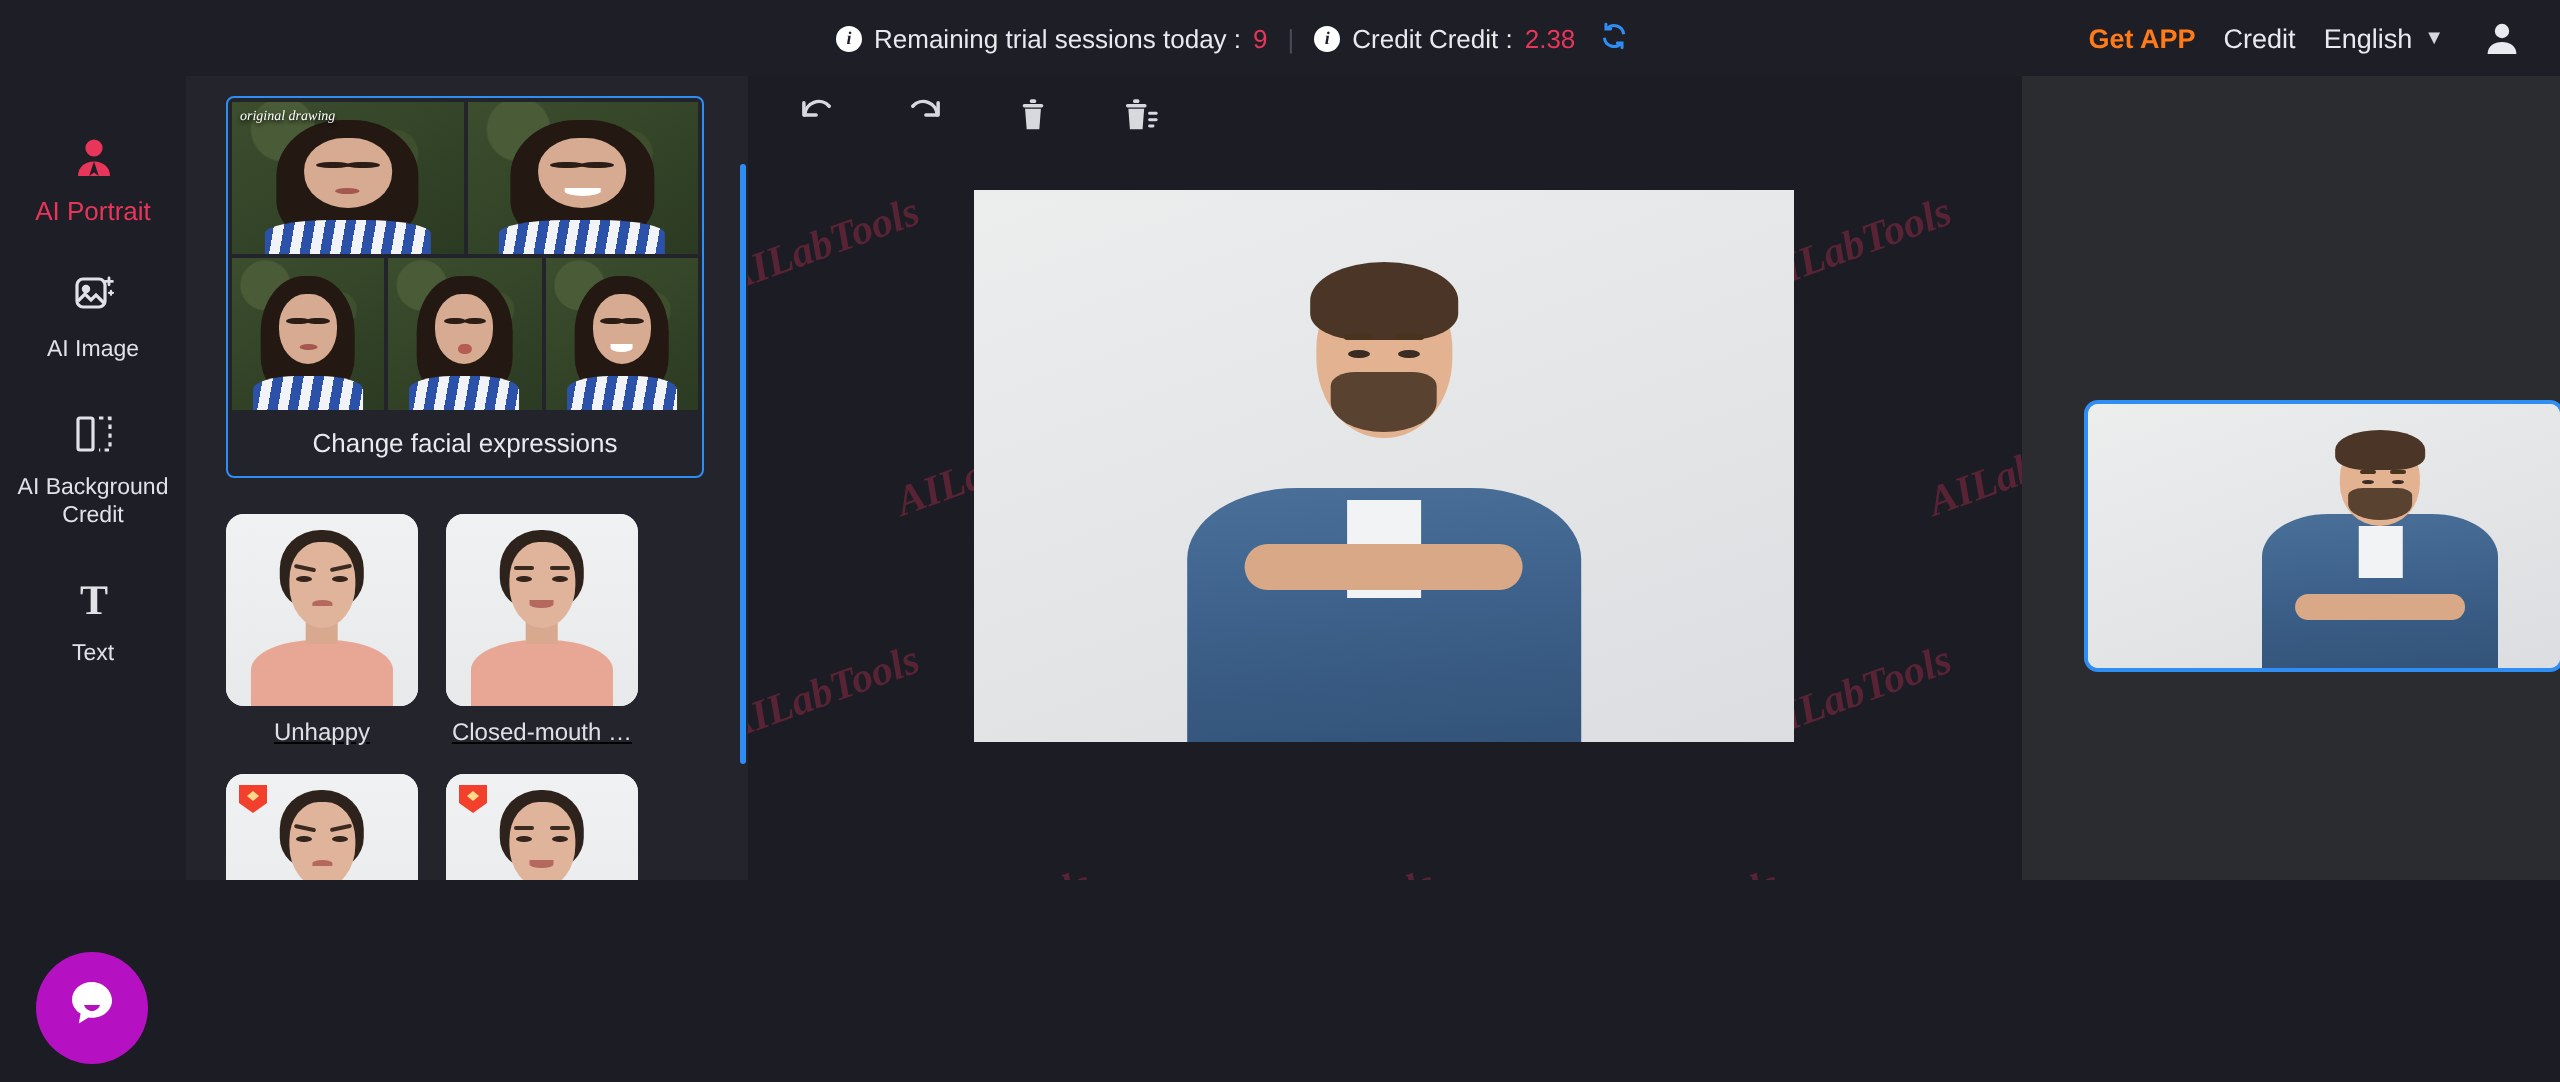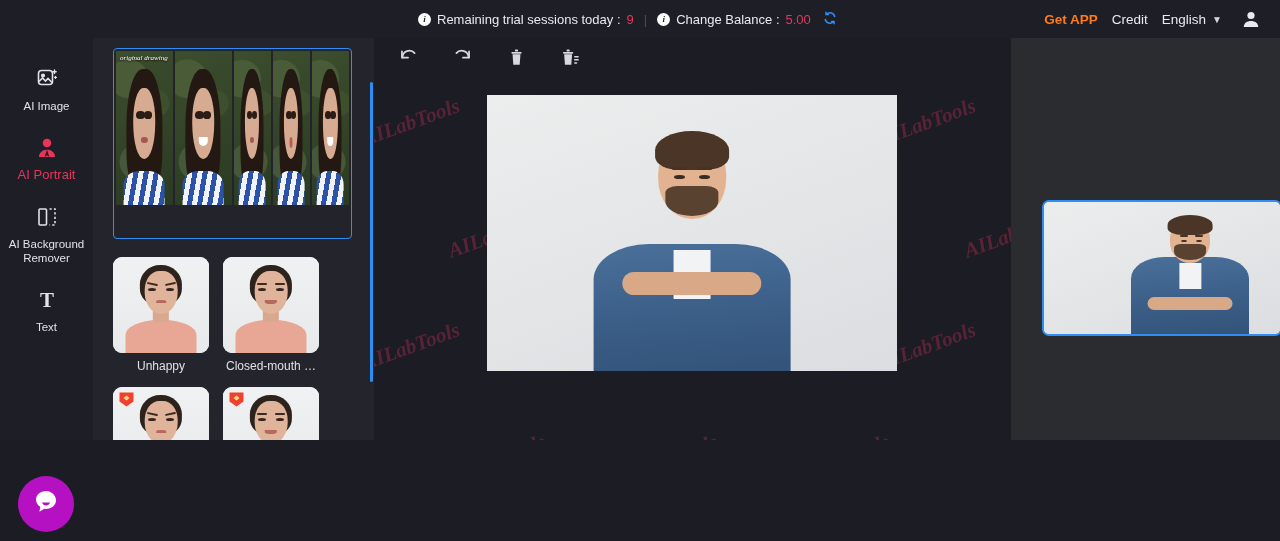--- a/index.html
+++ b/index.html
@@ -267,7 +267,7 @@
       <span class="val-red">9</span>
       <span class="hdr-sep">|</span>
       <span class="info-icon">i</span>
-      <span>Change Balance :</span>
+      <span>Credit Credit :</span>
       <span class="val-red">5.00</span>
       <span class="refresh-icon">
         <svg width="14" height="14" viewBox="0 0 16 16" fill="none" stroke="#2f8ef4" stroke-width="1.7">

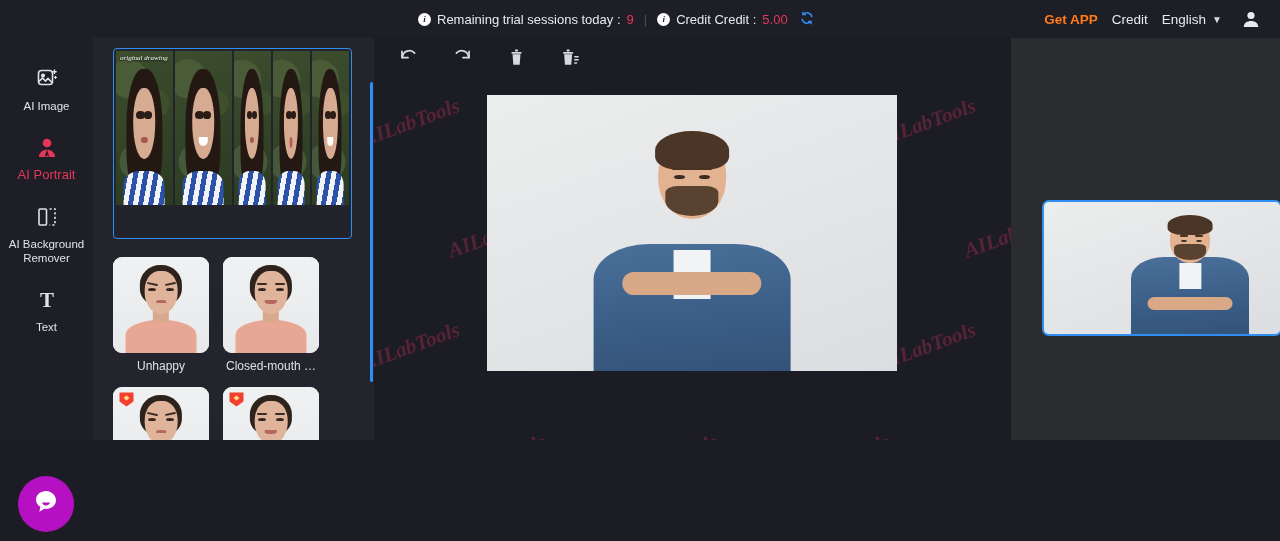--- a/index.html
+++ b/index.html
@@ -268,7 +268,7 @@
       <span class="hdr-sep">|</span>
       <span class="info-icon">i</span>
       <span>Credit Credit :</span>
-      <span class="val-red">5.00</span>
+      <span class="val-red">2.38</span>
       <span class="refresh-icon">
         <svg width="14" height="14" viewBox="0 0 16 16" fill="none" stroke="#2f8ef4" stroke-width="1.7">
           <path d="M13.5 7a5.5 5.5 0 0 0-9.6-3.1"></path>

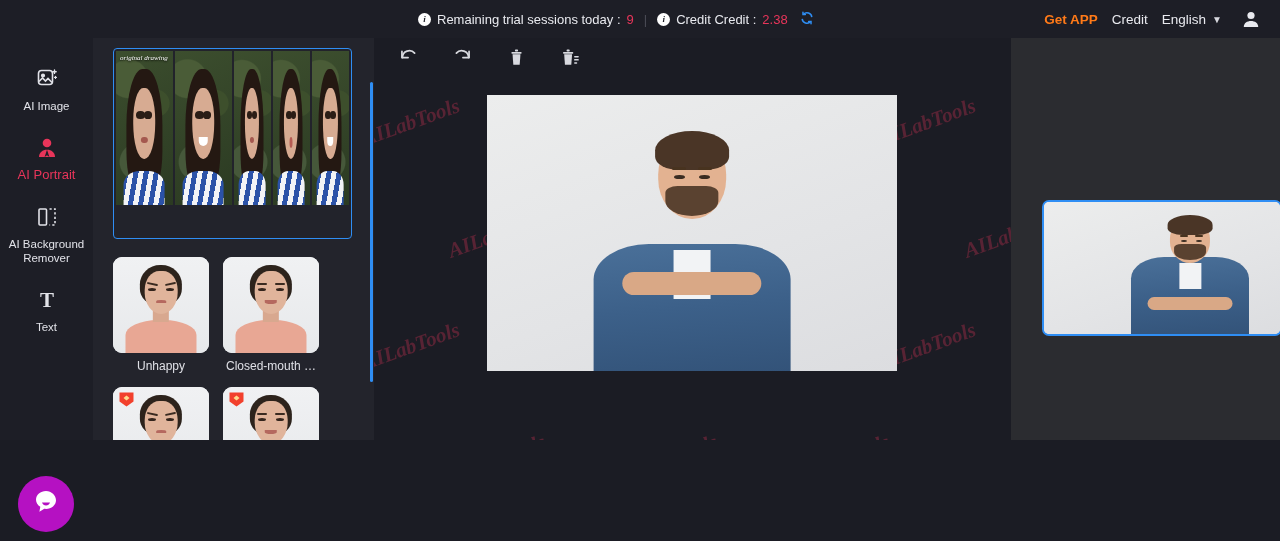--- a/index.html
+++ b/index.html
@@ -84,7 +84,7 @@
     border: 1.5px solid #2f8ef4; border-radius: 4px;
     background: #22232b; overflow: hidden; position: relative;
   }
-  .promo-grid { width: 100%; height: 158px; display: flex; gap: 2px; padding: 2px; }
+  .promo-grid { width: 100%; height: 158px; display: flex; flex-direction: column; gap: 2px; padding: 2px; }
   .promo-row { display: flex; gap: 2px; flex: 1; }
   .promo-cell { flex: 1; position: relative; overflow: hidden; background: #2e3a26; }
   .promo-tag {

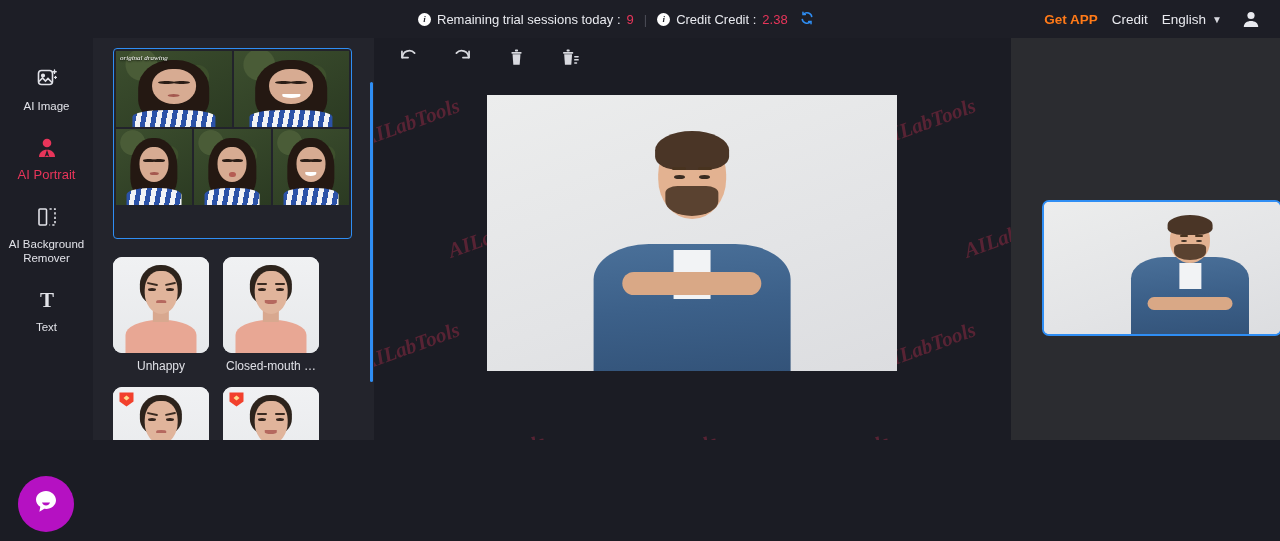--- a/index.html
+++ b/index.html
@@ -296,6 +296,17 @@
   </div>
 
   <div class="leftnav">
+    <div class="nav-item active">
+      <span class="nav-ico">
+        <svg width="24" height="24" viewBox="0 0 24 24" fill="#e8355a">
+          <circle cx="12" cy="7" r="4.3"></circle>
+          <path d="M4 21c0-4.5 3.6-7.2 8-7.2s8 2.7 8 7.2z"></path>
+          <path d="M12 13.8 L9.6 21 L12 19.2 L14.4 21 Z" fill="#1d1e26"></path>
+        </svg>
+      </span>
+      <span class="nav-label">AI Portrait</span>
+    </div>
+
     <div class="nav-item">
       <span class="nav-ico">
         <svg width="24" height="24" viewBox="0 0 24 24" fill="none" stroke="#e1e2e8" stroke-width="1.6">
@@ -307,17 +318,6 @@
         </svg>
       </span>
       <span class="nav-label">AI Image</span>
-    </div>
-
-    <div class="nav-item active">
-      <span class="nav-ico">
-        <svg width="24" height="24" viewBox="0 0 24 24" fill="#e8355a">
-          <circle cx="12" cy="7" r="4.3"></circle>
-          <path d="M4 21c0-4.5 3.6-7.2 8-7.2s8 2.7 8 7.2z"></path>
-          <path d="M12 13.8 L9.6 21 L12 19.2 L14.4 21 Z" fill="#1d1e26"></path>
-        </svg>
-      </span>
-      <span class="nav-label">AI Portrait</span>
     </div>
 
     <div class="nav-item">

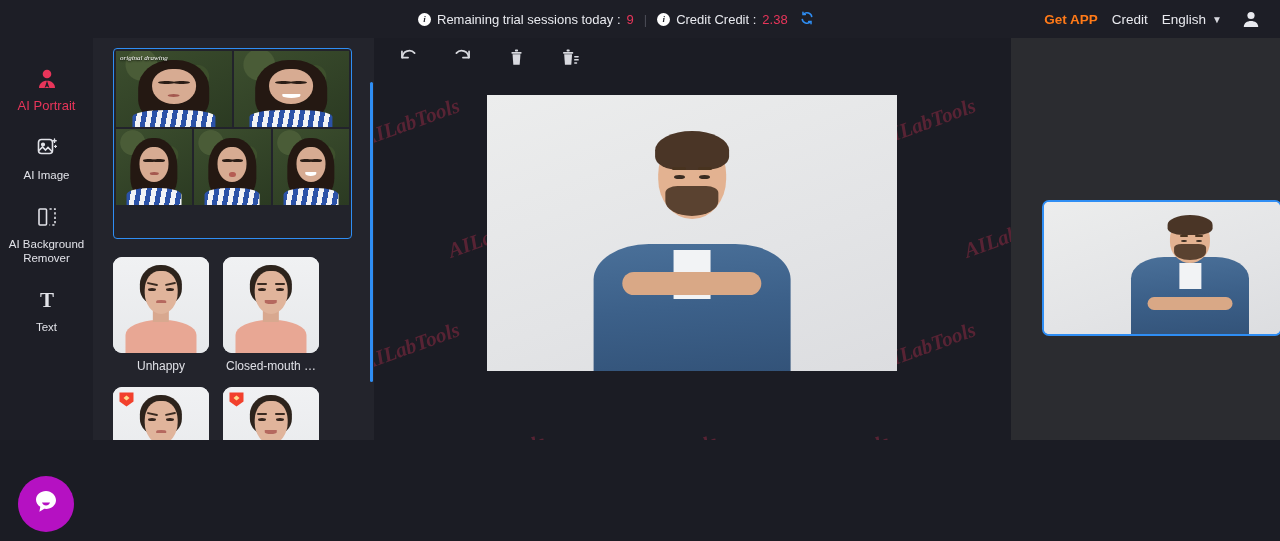--- a/index.html
+++ b/index.html
@@ -407,6 +407,7 @@
             </div>
           </div>
         </div>
+        <div class="promo-cap">Change facial expressions</div>
       </div>
 
       <div class="expr-grid">

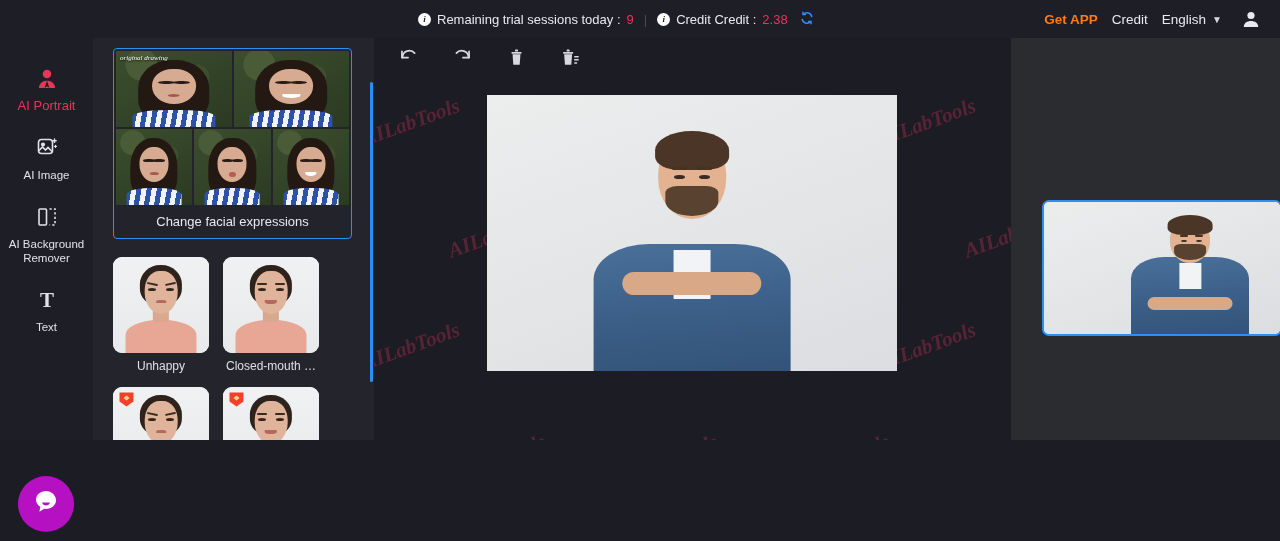--- a/index.html
+++ b/index.html
@@ -327,7 +327,7 @@
           <path d="M14.5 4h5.5v16h-5.5" stroke-dasharray="2.2 2.2"></path>
         </svg>
       </span>
-      <span class="nav-label">AI Background Remover</span>
+      <span class="nav-label">AI Background Credit</span>
     </div>
 
 

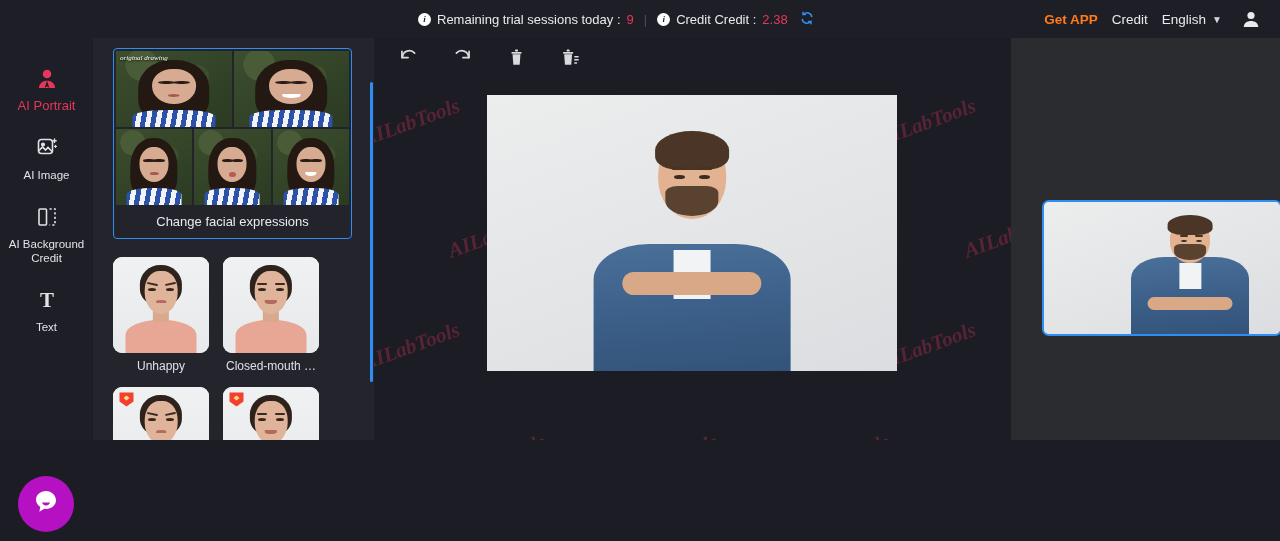--- a/index.html
+++ b/index.html
@@ -120,7 +120,7 @@
       border-radius: 40% 40% 0 0; }
 
   .expr-grid { display: flex; flex-wrap: wrap; gap: 14px; margin-top: 18px; width: 239px; }
-  .expr-card { width: 96px; cursor: pointer; position: relative; }
+  .expr-card { width: 96px; cursor: pointer; position: relative; text-decoration: underline; }
   .expr-thumb {
     width: 96px; height: 96px; border-radius: 9px; overflow: hidden;
     position: relative; background: #eceef0;

